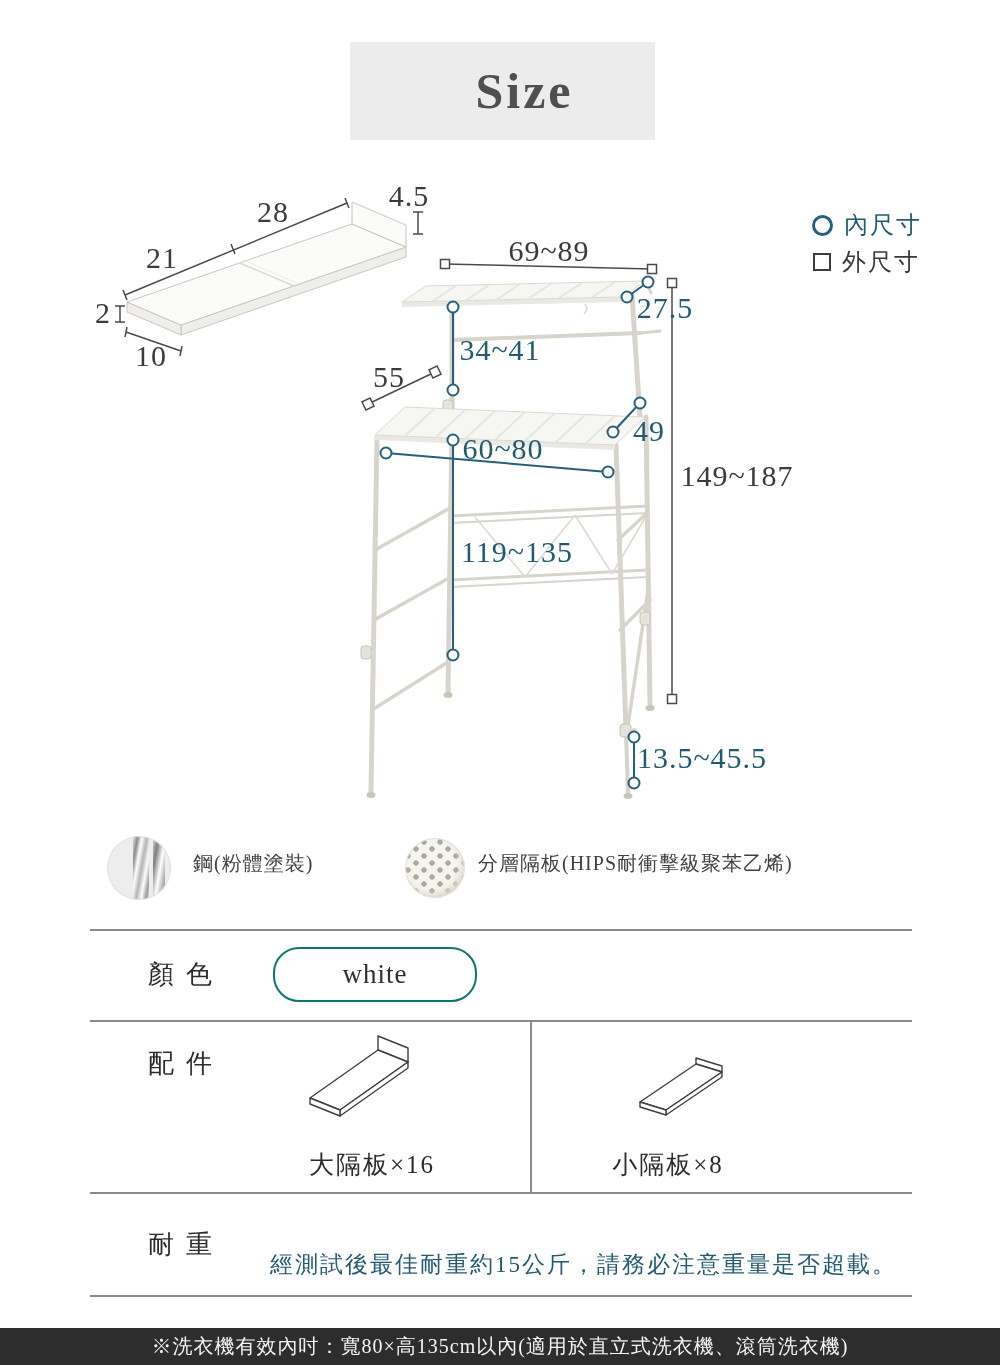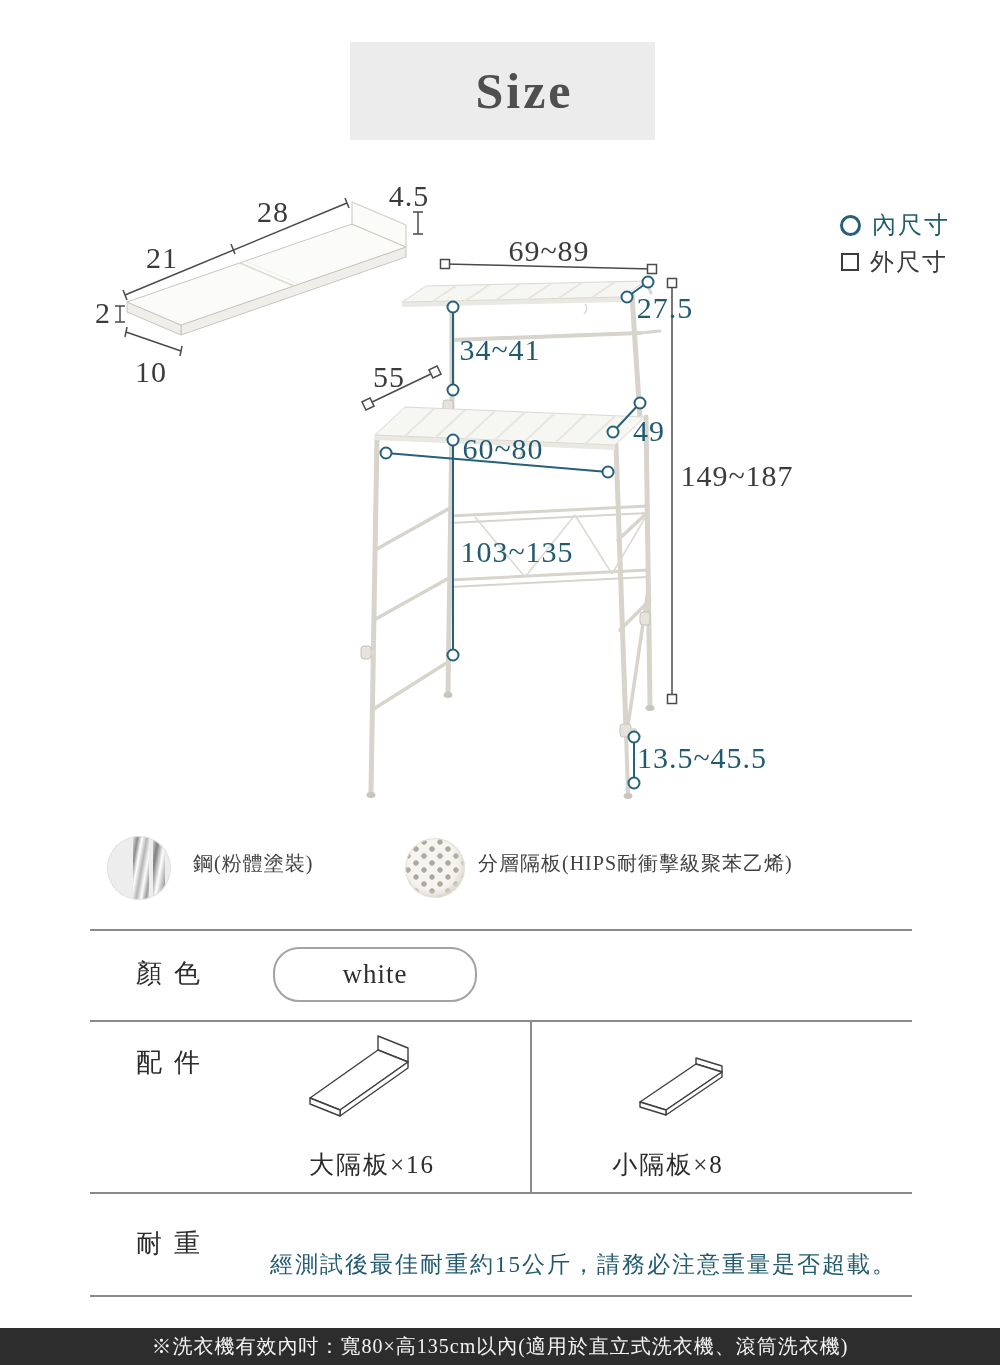--- a/index.html
+++ b/index.html
@@ -12,7 +12,7 @@
   .size-box span{font-size:50px;font-weight:600;color:#4f4f4f;letter-spacing:3px;margin-left:44px;}
 
   
-  .legend{position:absolute;left:840px;top:210px;}
+  .legend{position:absolute;left:812px;top:210px;}
   .legend-row{display:flex;align-items:center;height:30px;margin-bottom:7px;}
   .lg-circle{width:15px;height:15px;border:3px solid #26607a;border-radius:50%;display:inline-block;}
   .lg-square{width:14px;height:14px;border:2.5px solid #3c3c3c;display:inline-block;margin-left:1px;}

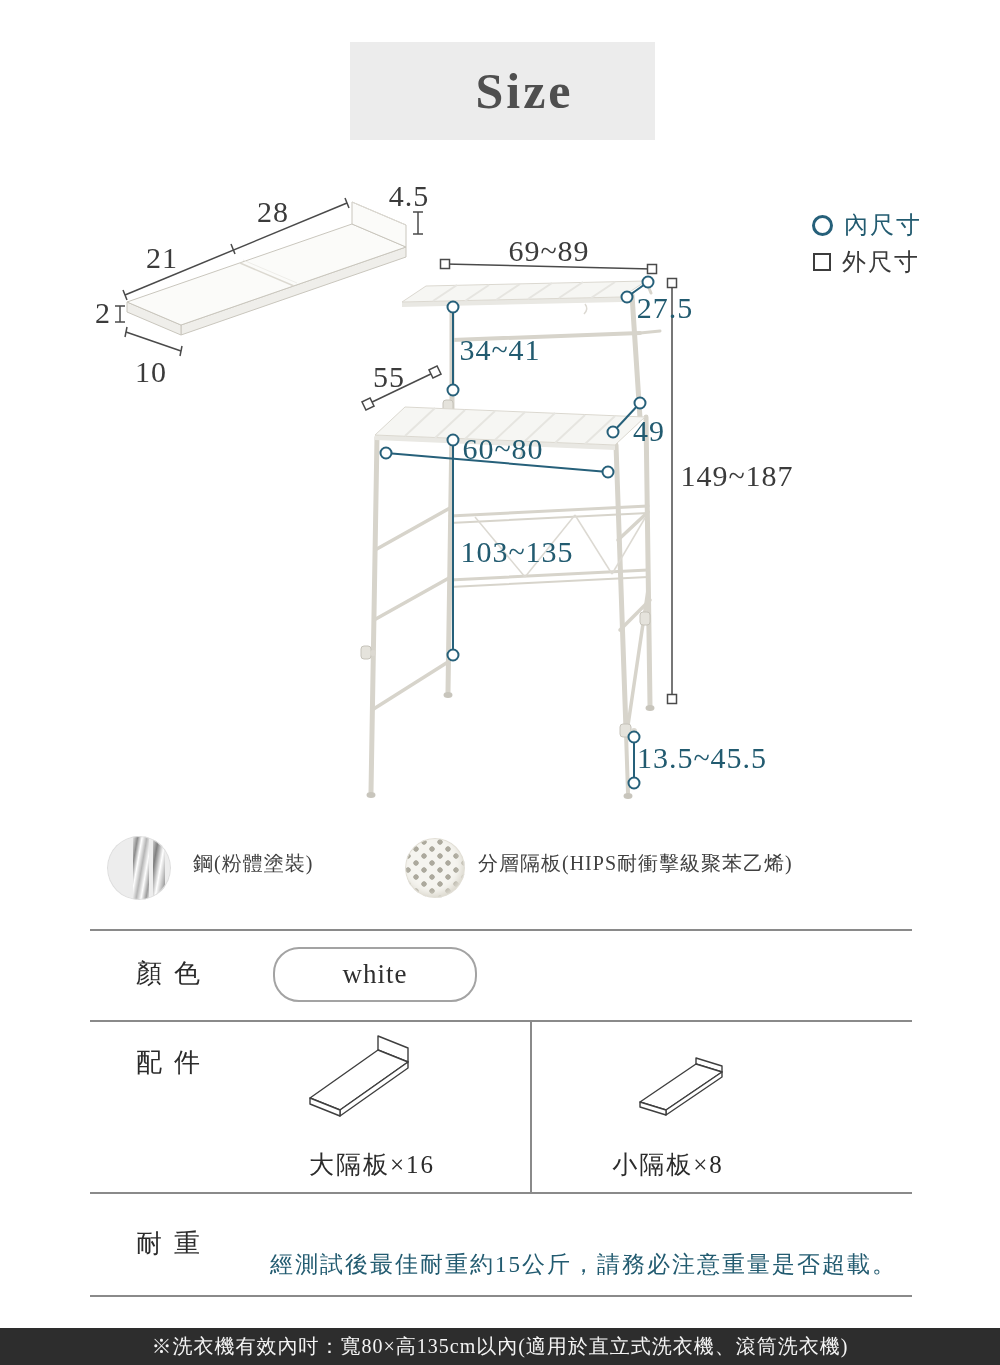--- a/index.html
+++ b/index.html
@@ -231,7 +231,7 @@
   <span class="dim" style="left:162px;top:258px">21</span>
   <span class="dim" style="left:103px;top:313px">2</span>
   <span class="dim" style="left:409px;top:196px">4.5</span>
-  <span class="dim" style="left:151px;top:372px">10</span>
+  <span class="dim" style="left:151px;top:356px">10</span>
 
   <span class="dim" style="left:549px;top:251px">69~89</span>
   <span class="dim teal" style="left:665px;top:308px">27.5</span>

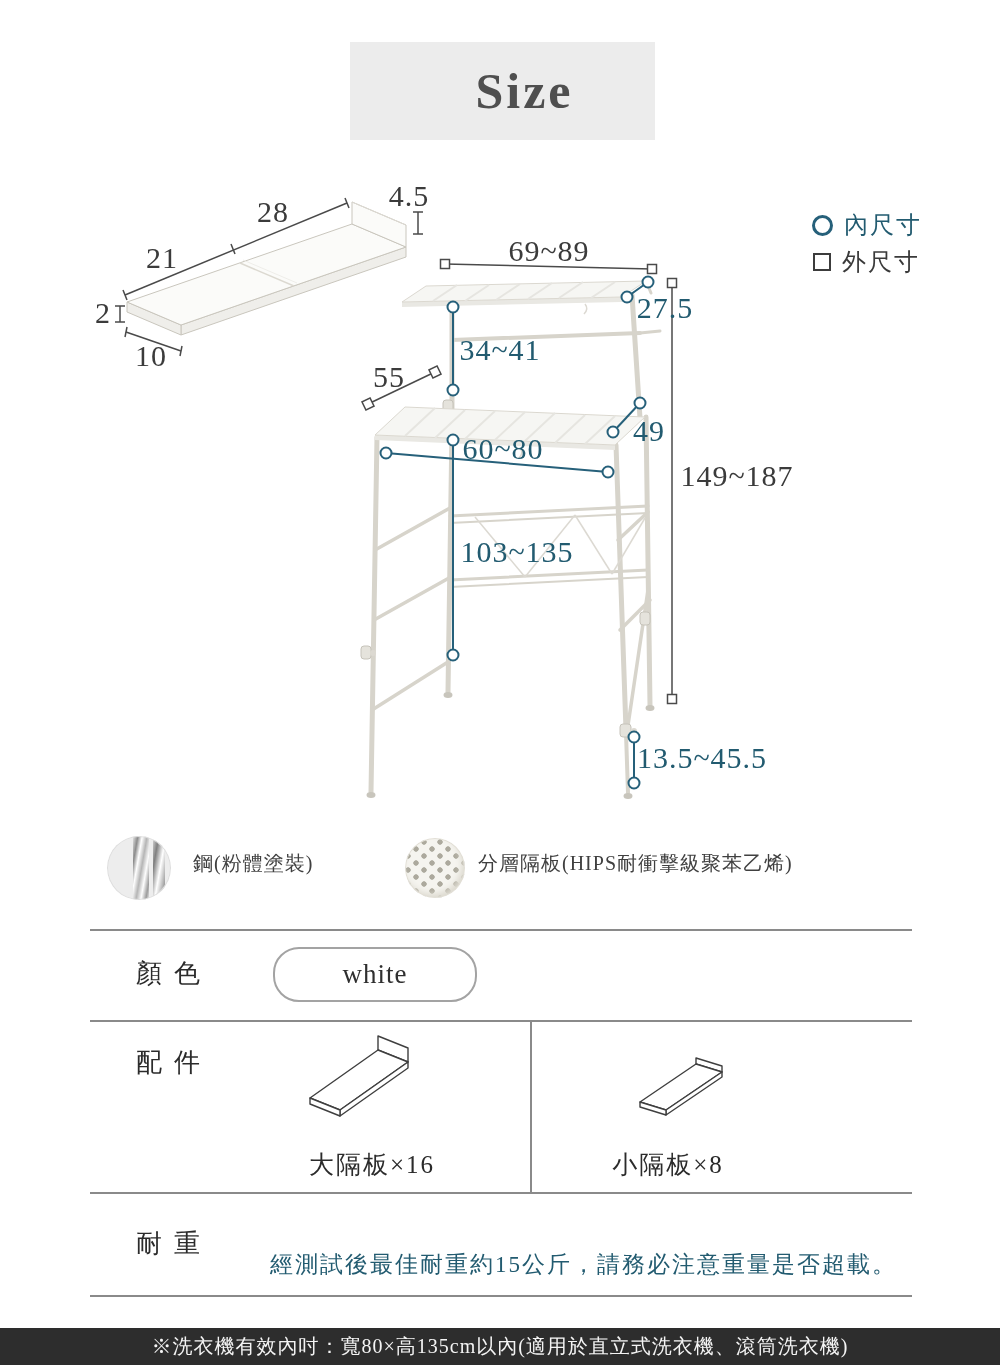--- a/index.html
+++ b/index.html
@@ -240,7 +240,7 @@
   <span class="dim teal" style="left:649px;top:431px">49</span>
   <span class="dim teal" style="left:503px;top:449px">60~80</span>
   <span class="dim" style="left:737px;top:476px">149~187</span>
-  <span class="dim teal" style="left:517px;top:552px">103~135</span>
+  <span class="dim teal" style="left:517px;top:552px">119~135</span>
   <span class="dim teal" style="left:702px;top:758px">13.5~45.5</span>
 
   <div class="steel-icon"></div>

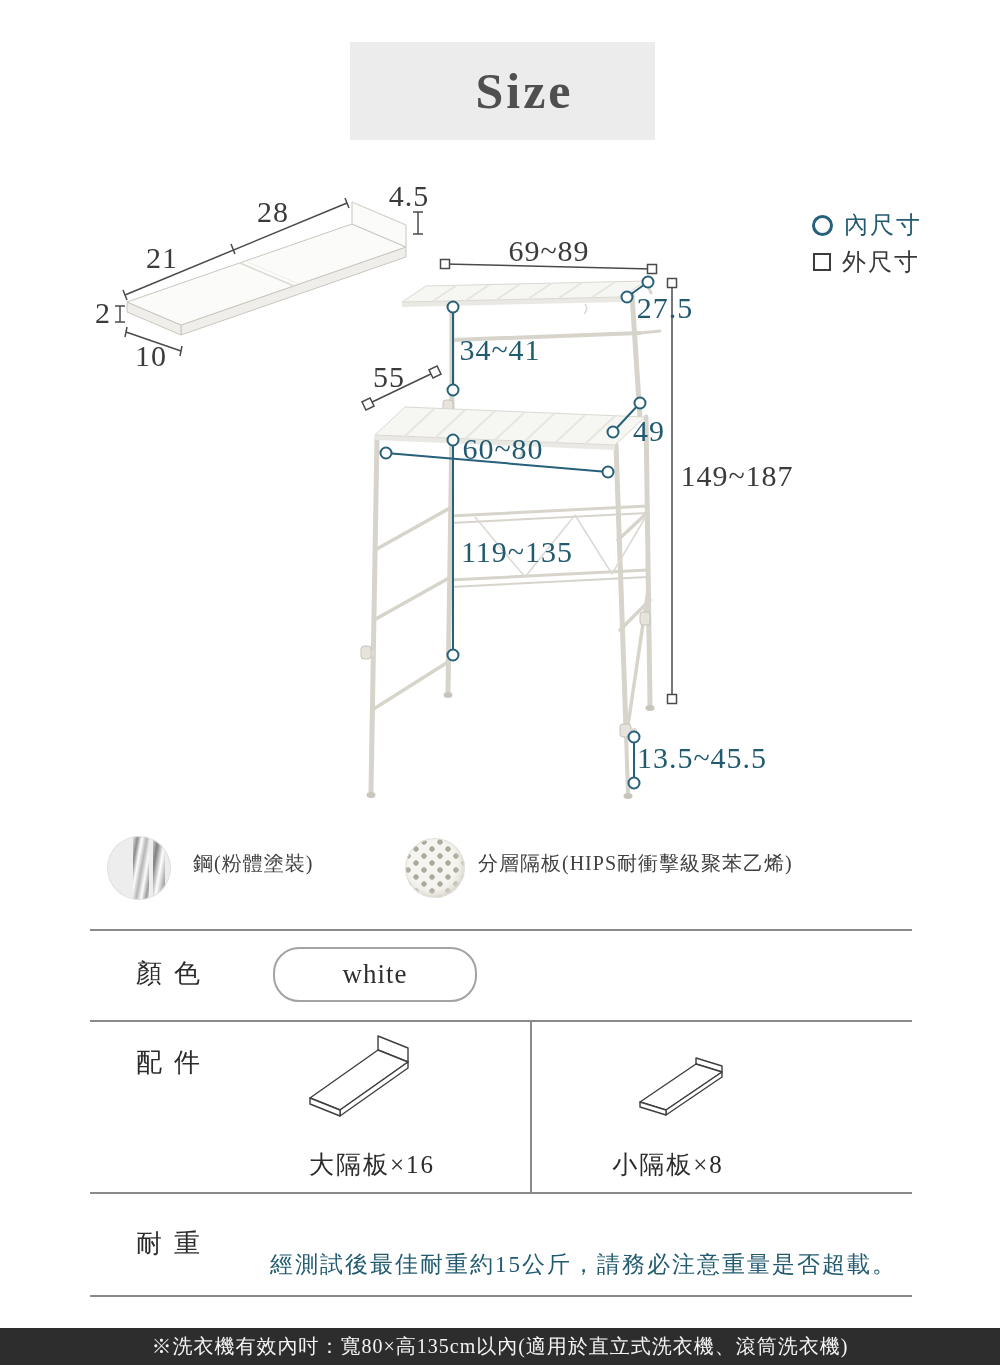--- a/index.html
+++ b/index.html
@@ -44,7 +44,7 @@
   
   .hline{position:absolute;left:90px;width:822px;height:0;border-top:2px solid #8a8a8a;}
   .vline{position:absolute;left:530px;top:1021px;width:2px;height:171px;background:#8a8a8a;}
-  .row-label{position:absolute;left:136px;font-size:26px;color:#2b2b2b;letter-spacing:12px;line-height:1;white-space:nowrap;font-family:Liberation Mono, monospace;}
+  .row-label{position:absolute;left:148px;font-size:26px;color:#2b2b2b;letter-spacing:12px;line-height:1;white-space:nowrap;}
   .pill{position:absolute;left:273px;top:947px;width:200px;height:51px;border:2px solid #a3a3a3;
         border-radius:26px;display:flex;align-items:center;justify-content:center;}
   .pill span{font-size:27px;color:#2f2f2f;letter-spacing:1px;}

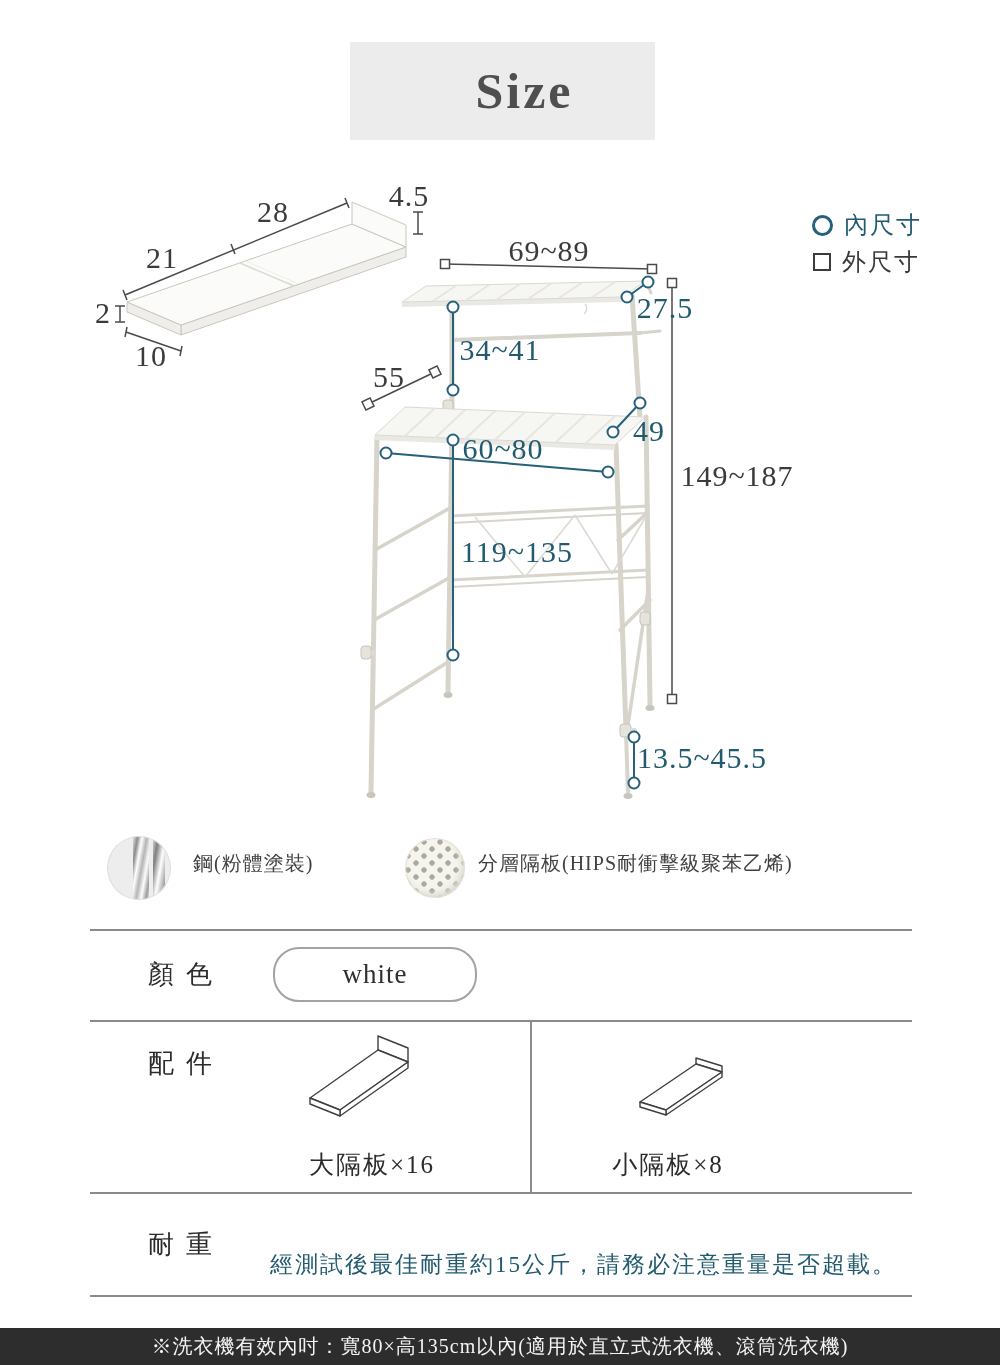--- a/index.html
+++ b/index.html
@@ -45,7 +45,7 @@
   .hline{position:absolute;left:90px;width:822px;height:0;border-top:2px solid #8a8a8a;}
   .vline{position:absolute;left:530px;top:1021px;width:2px;height:171px;background:#8a8a8a;}
   .row-label{position:absolute;left:148px;font-size:26px;color:#2b2b2b;letter-spacing:12px;line-height:1;white-space:nowrap;}
-  .pill{position:absolute;left:273px;top:947px;width:200px;height:51px;border:2px solid #a3a3a3;
+  .pill{position:absolute;left:273px;top:947px;width:200px;height:51px;border:2px solid #0f766e;
         border-radius:26px;display:flex;align-items:center;justify-content:center;}
   .pill span{font-size:27px;color:#2f2f2f;letter-spacing:1px;}
   .caption{position:absolute;transform:translateX(-50%);font-size:25px;color:#2b2b2b;letter-spacing:2px;white-space:nowrap;line-height:1;}

